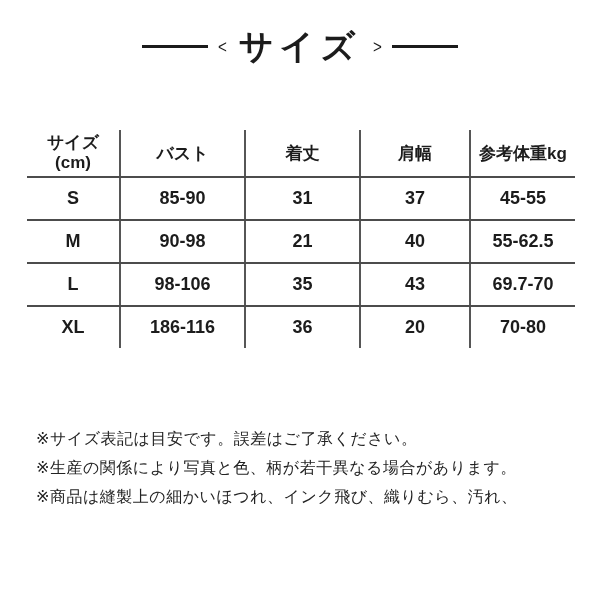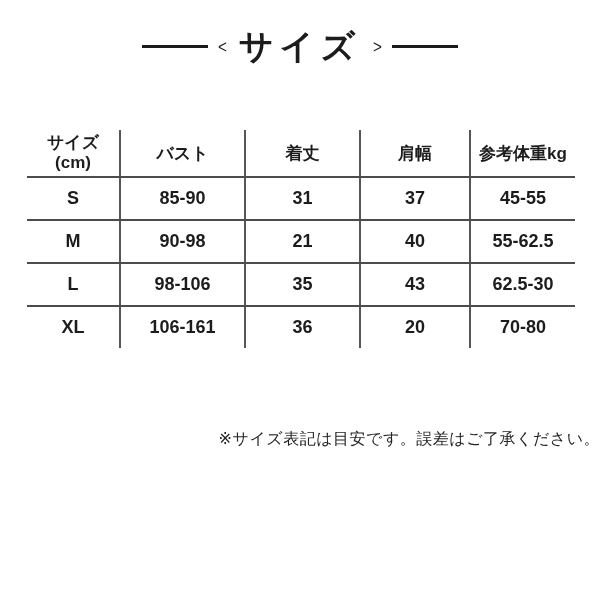--- a/index.html
+++ b/index.html
@@ -149,7 +149,7 @@
         <td>98-106</td>
         <td>35</td>
         <td>43</td>
-        <td>62.5-30</td>
+        <td>69.7-70</td>
       </tr>
       <tr>
         <td>XL</td>

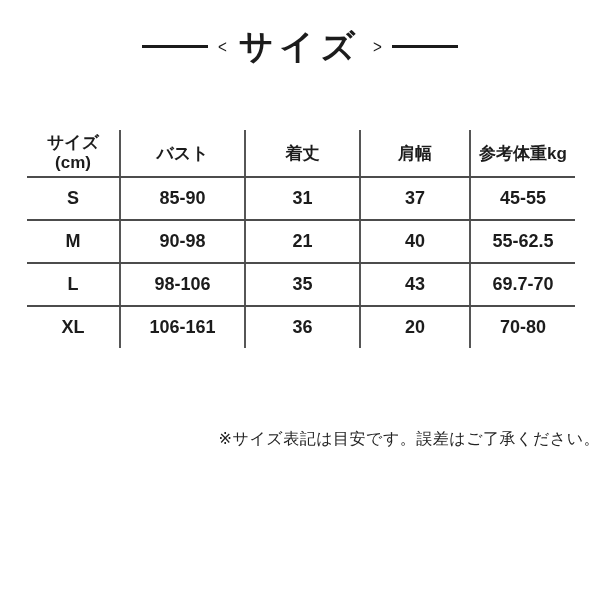--- a/index.html
+++ b/index.html
@@ -153,7 +153,7 @@
       </tr>
       <tr>
         <td>XL</td>
-        <td>106-161</td>
+        <td>186-116</td>
         <td>36</td>
         <td>20</td>
         <td>70-80</td>

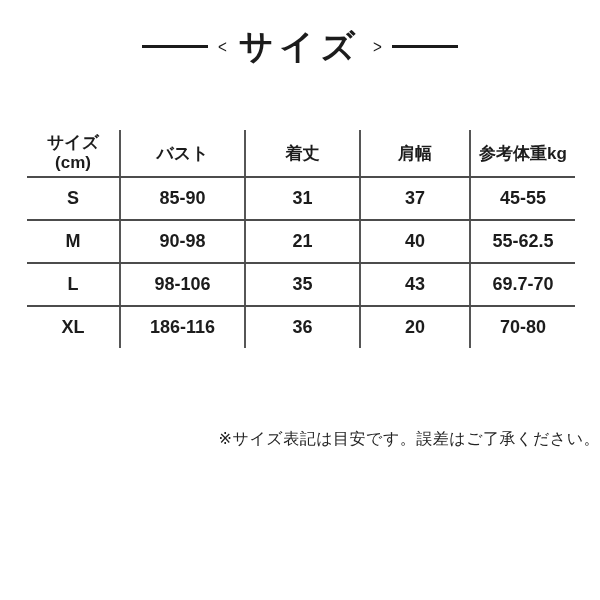--- a/index.html
+++ b/index.html
@@ -88,7 +88,6 @@
     font-weight: 400;
     color: #232323;
     letter-spacing: 0.5px;
-    text-align: right;
   }
   .note-line {
     white-space: nowrap;

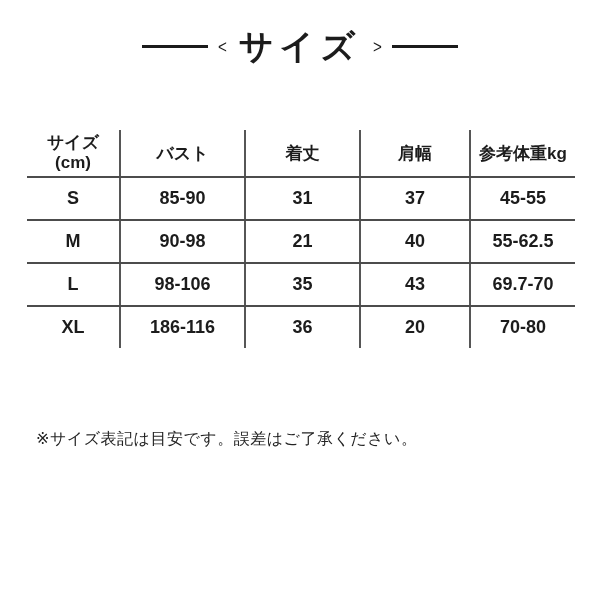--- a/index.html
+++ b/index.html
@@ -162,6 +162,7 @@
 
   <div class="notes">
     <div class="note-line">※サイズ表記は目安です。誤差はご了承ください。</div>
+    <div class="note-line">※生産の関係により写真と色、柄が若干異なる場合があります。</div>
   </div>
 
 </div>

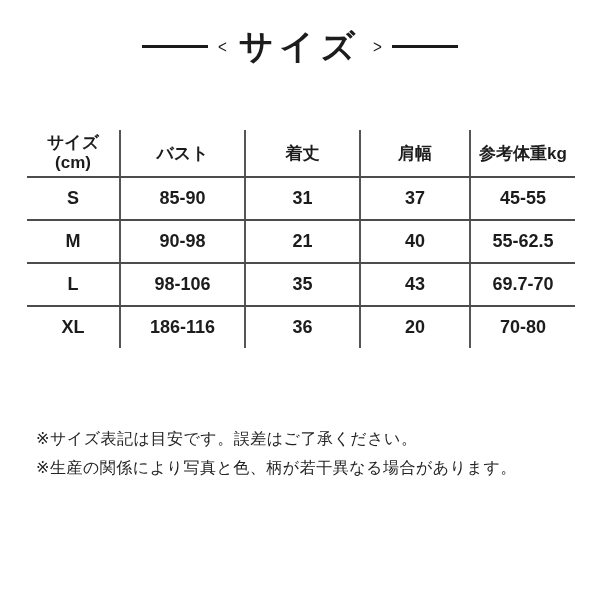--- a/index.html
+++ b/index.html
@@ -163,6 +163,7 @@
   <div class="notes">
     <div class="note-line">※サイズ表記は目安です。誤差はご了承ください。</div>
     <div class="note-line">※生産の関係により写真と色、柄が若干異なる場合があります。</div>
+    <div class="note-line">※商品は縫製上の細かいほつれ、インク飛び、織りむら、汚れ、</div>
   </div>
 
 </div>

